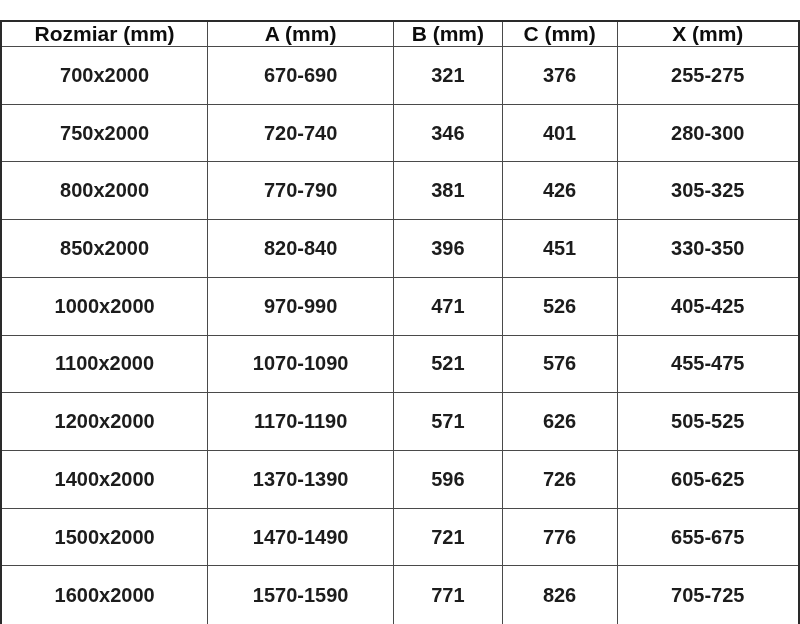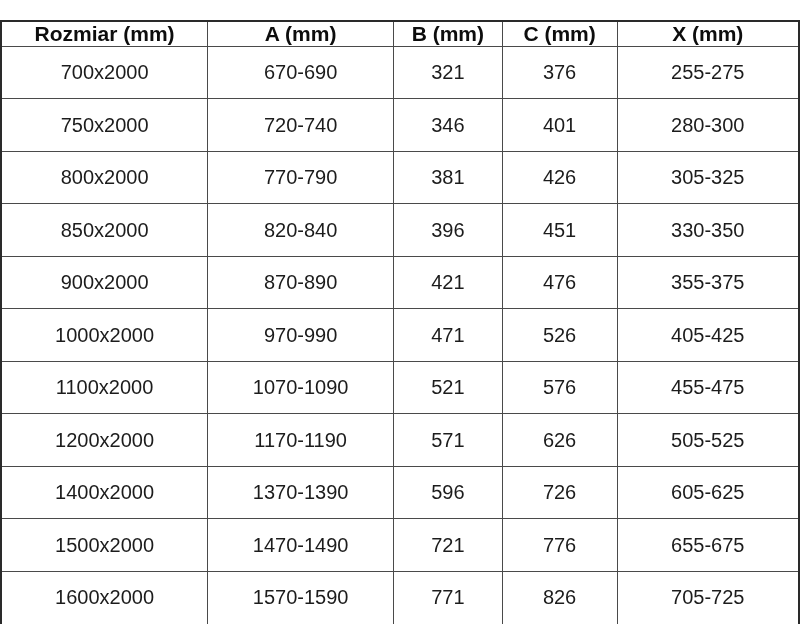--- a/index.html
+++ b/index.html
@@ -39,7 +39,7 @@
   }
   td {
     font-size: 20px;
-    font-weight: normal;
+    font-weight: bold;
     color: #1c1c1c;
   }
   col.c-rozmiar { width: 25.9%; }

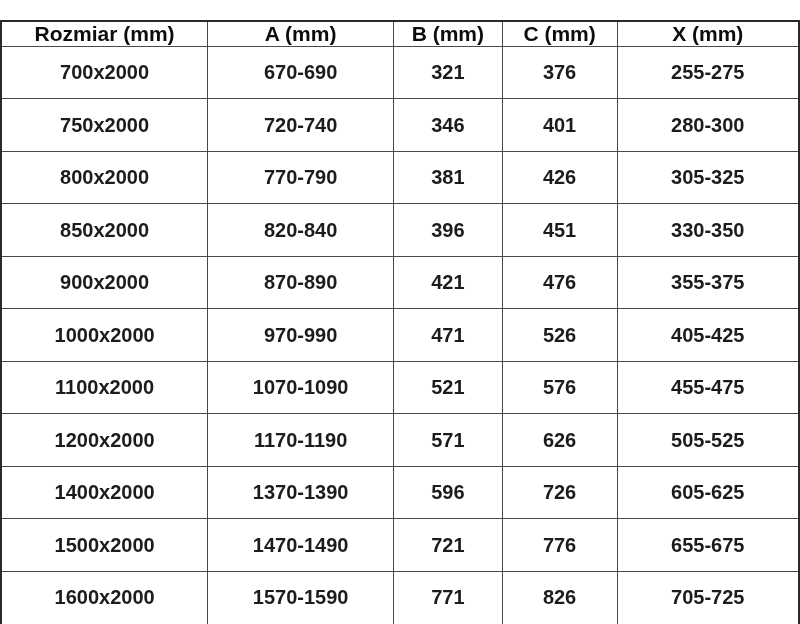--- a/index.html
+++ b/index.html
@@ -99,13 +99,6 @@
     <td>330-350</td>
   </tr>
         <tr>
-    <td>900x2000</td>
-    <td>870-890</td>
-    <td>421</td>
-    <td>476</td>
-    <td>355-375</td>
-  </tr>
-        <tr>
     <td>1000x2000</td>
     <td>970-990</td>
     <td>471</td>

